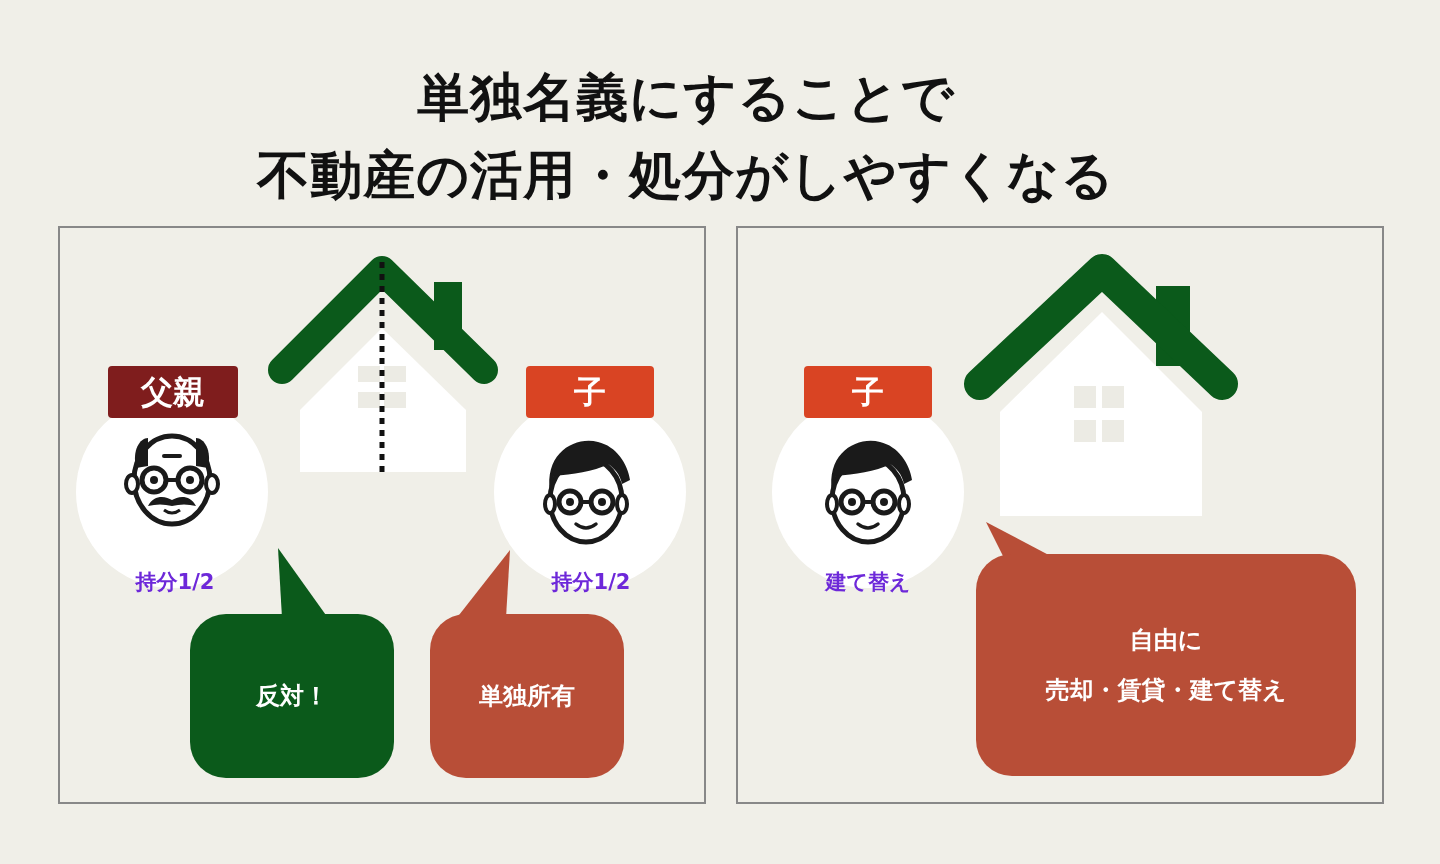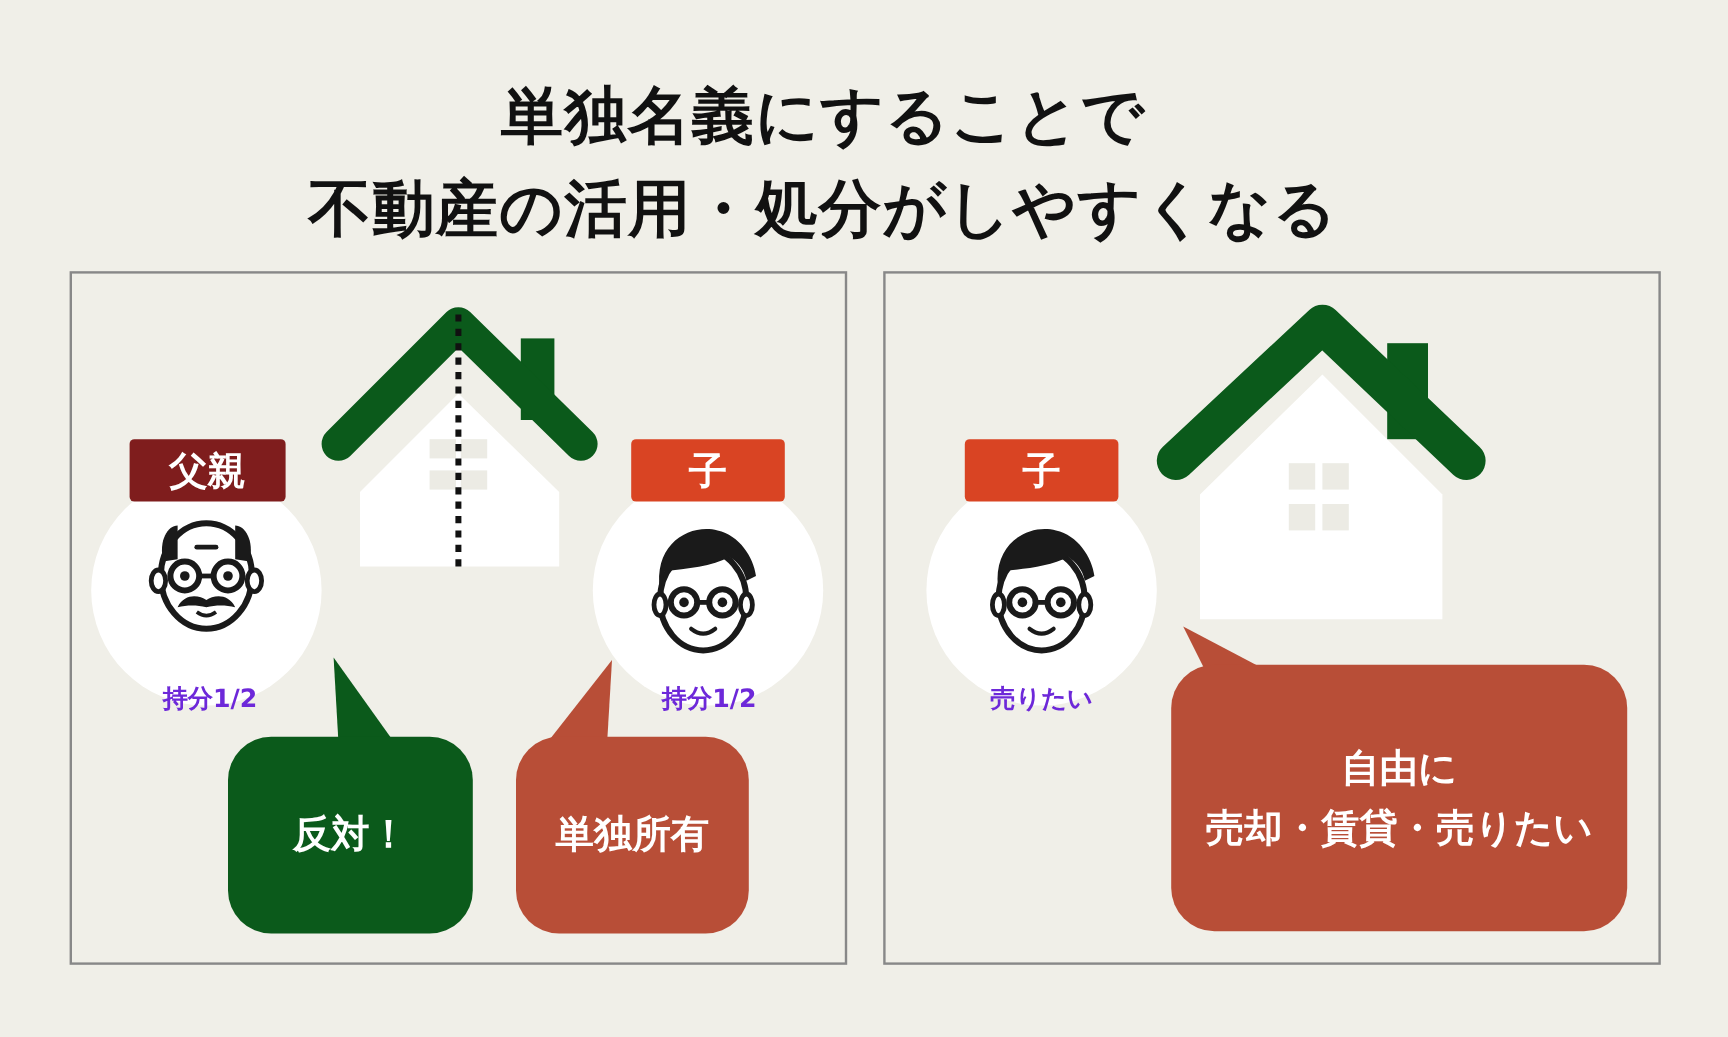--- a/index.html
+++ b/index.html
@@ -115,7 +115,7 @@
       <circle cx="66" cy="68" r="4" fill="#1a1a1a"></circle>
     <path d="M40,90 Q50,98 60,90" fill="none" stroke="#1a1a1a" stroke-width="3.5" stroke-linecap="round"></path>
   </svg>
-  <div class="share" style="left:50px;top:340px;width:160px;">売りたい</div>
+  <div class="share" style="left:50px;top:340px;width:160px;">建て替え</div>
 
   <svg style="left:248px;top:294px;" width="80" height="42" viewBox="0 0 80 42">
     <polygon points="0,0 20,40 76,40" fill="#b84e37"></polygon>

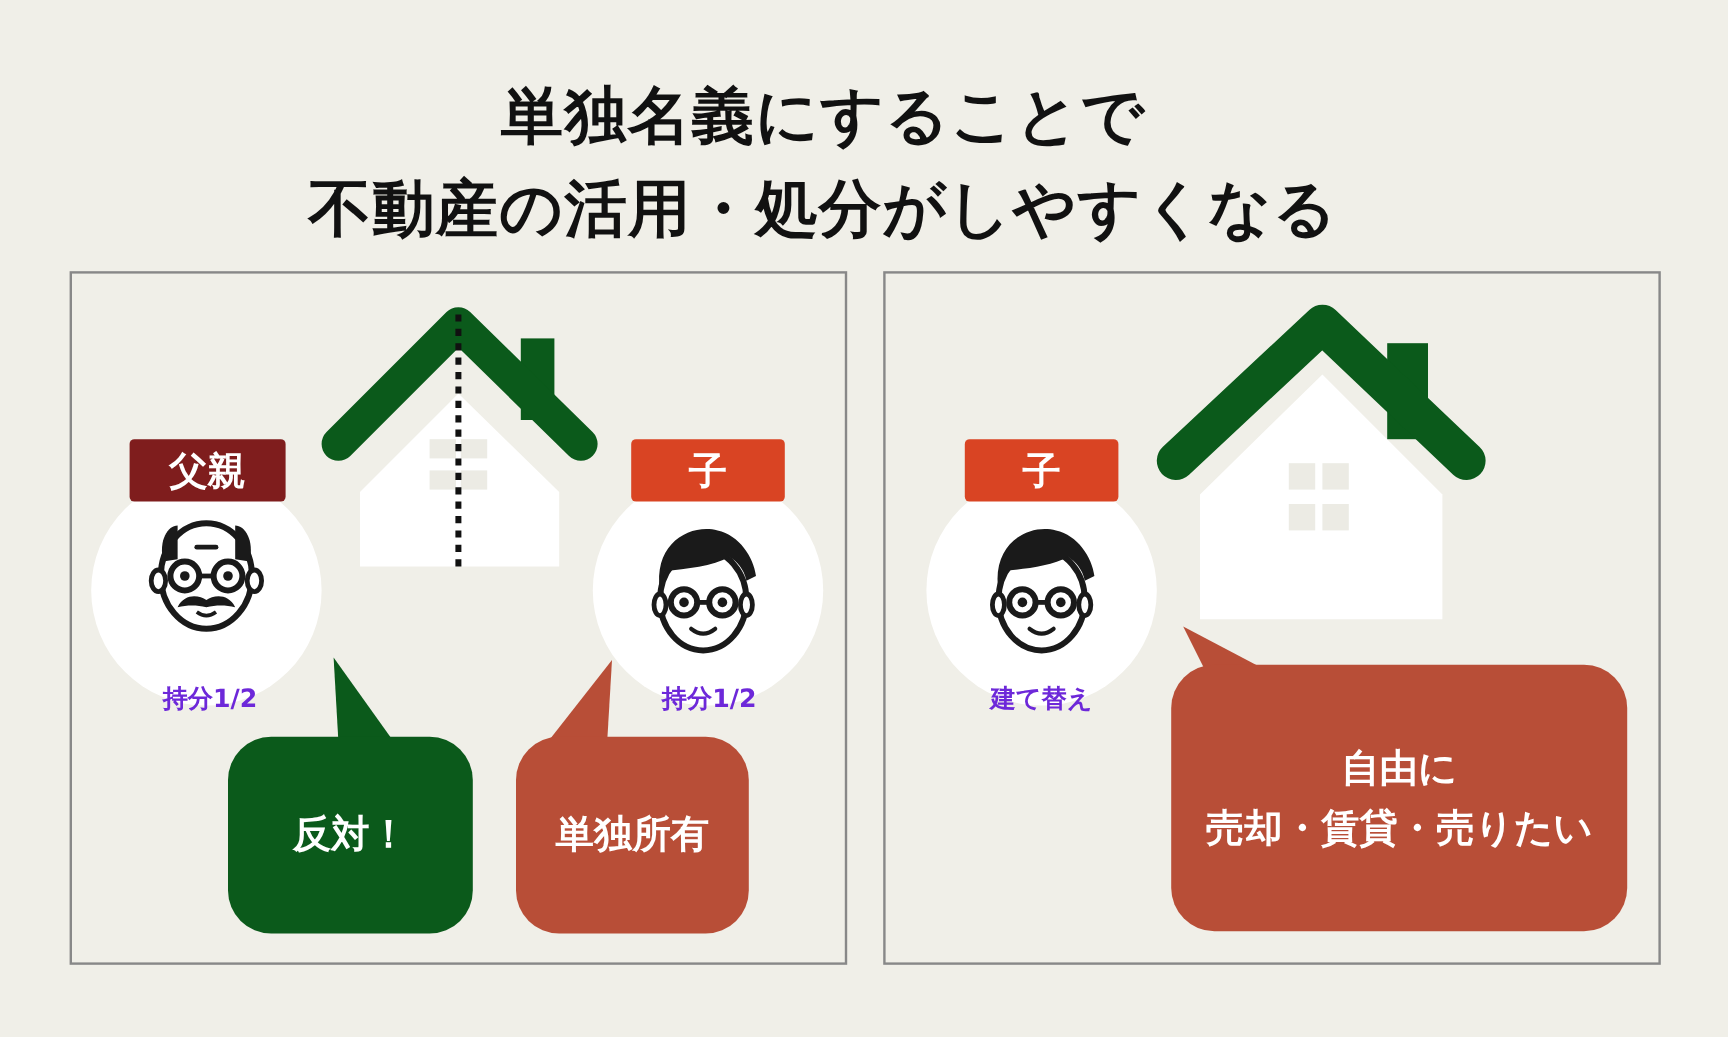--- a/index.html
+++ b/index.html
@@ -13,7 +13,7 @@
   .tag.green { background:#7f1d1d; }
   .tag.red { background:#d94423; }
   .share { position:absolute; font-weight:bold; font-size:21px; color:#6d28d9; text-align:center; }
-  .bubble { position:absolute; border-radius:36px; color:#fff; font-weight:bold; font-size:32px; display:flex; align-items:center; justify-content:center; text-align:center; }
+  .bubble { position:absolute; border-radius:36px; color:#fff; font-weight:bold; font-size:24px; display:flex; align-items:center; justify-content:center; text-align:center; }
   .bubble.green { background:#0b5a1b; }
   .bubble.red { background:#b84e37; }
   .bubble .lines { line-height:50px; }

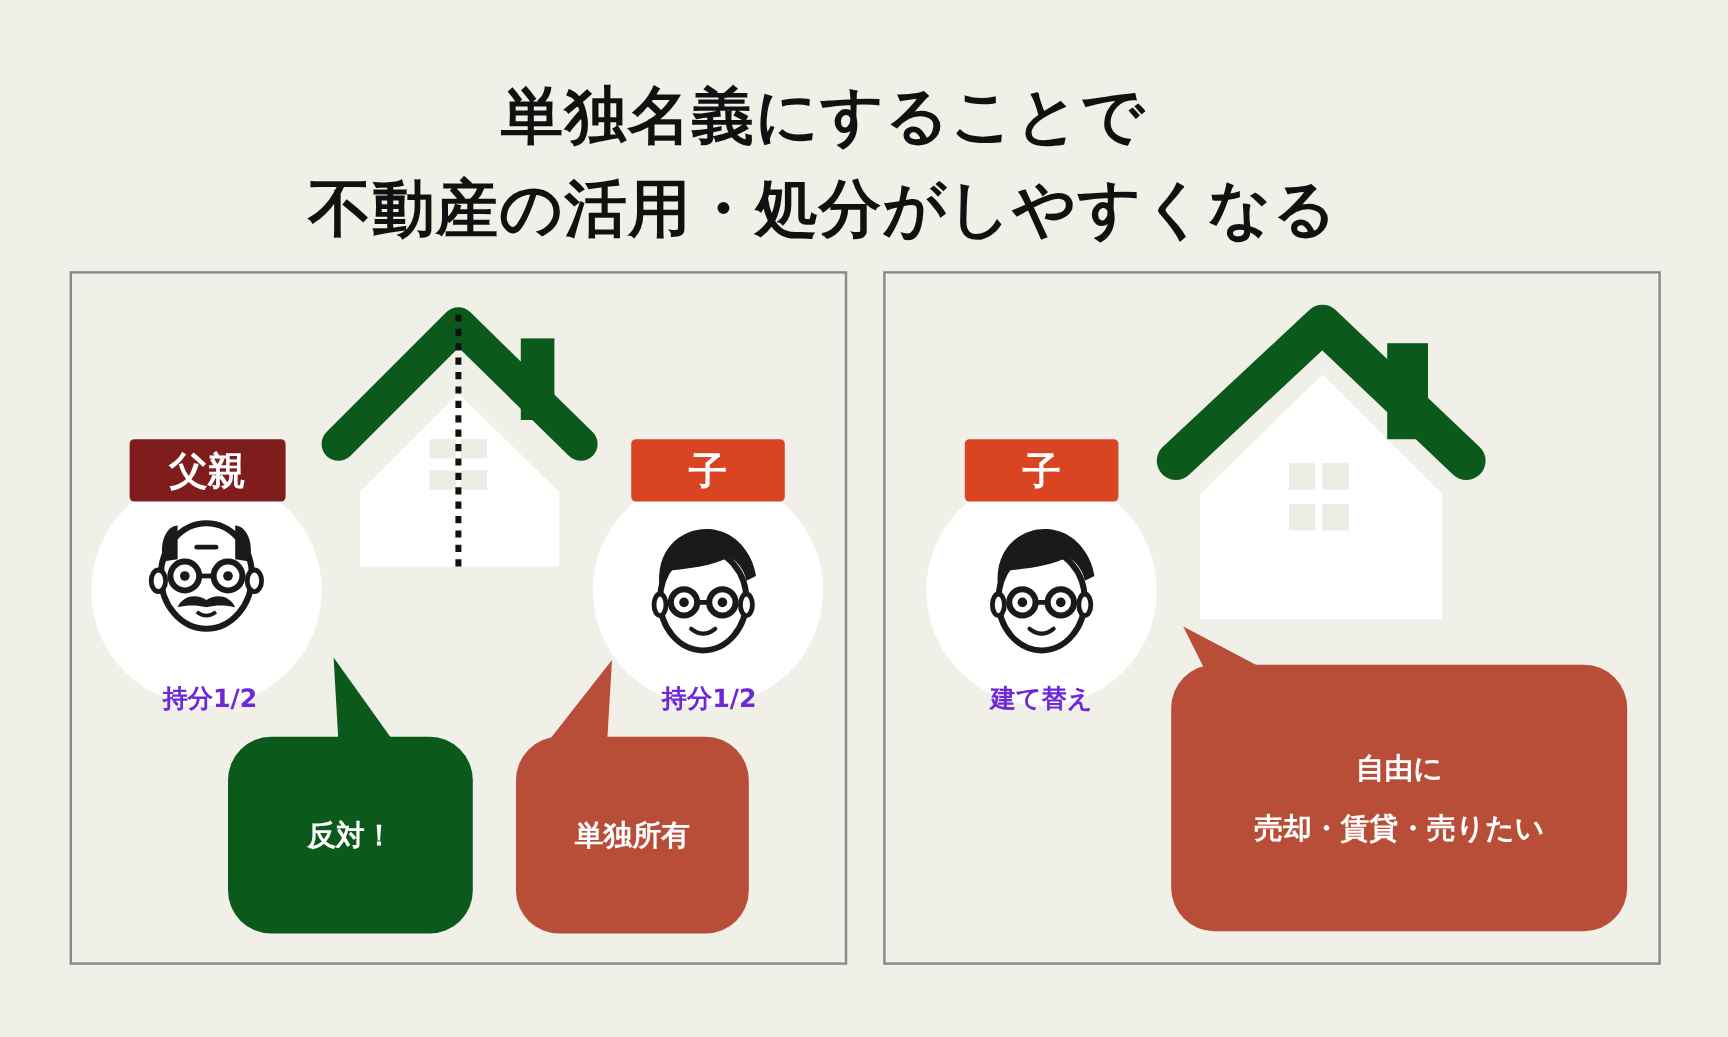--- a/index.html
+++ b/index.html
@@ -123,7 +123,7 @@
   <div class="bubble red" style="left:238px;top:326px;width:380px;height:222px;">
     <div class="lines">
       <div>自由に</div>
-      <div>売却・賃貸・売りたい</div>
+      <div>売却・賃貸・建て替え</div>
     </div>
   </div>
 </div>

